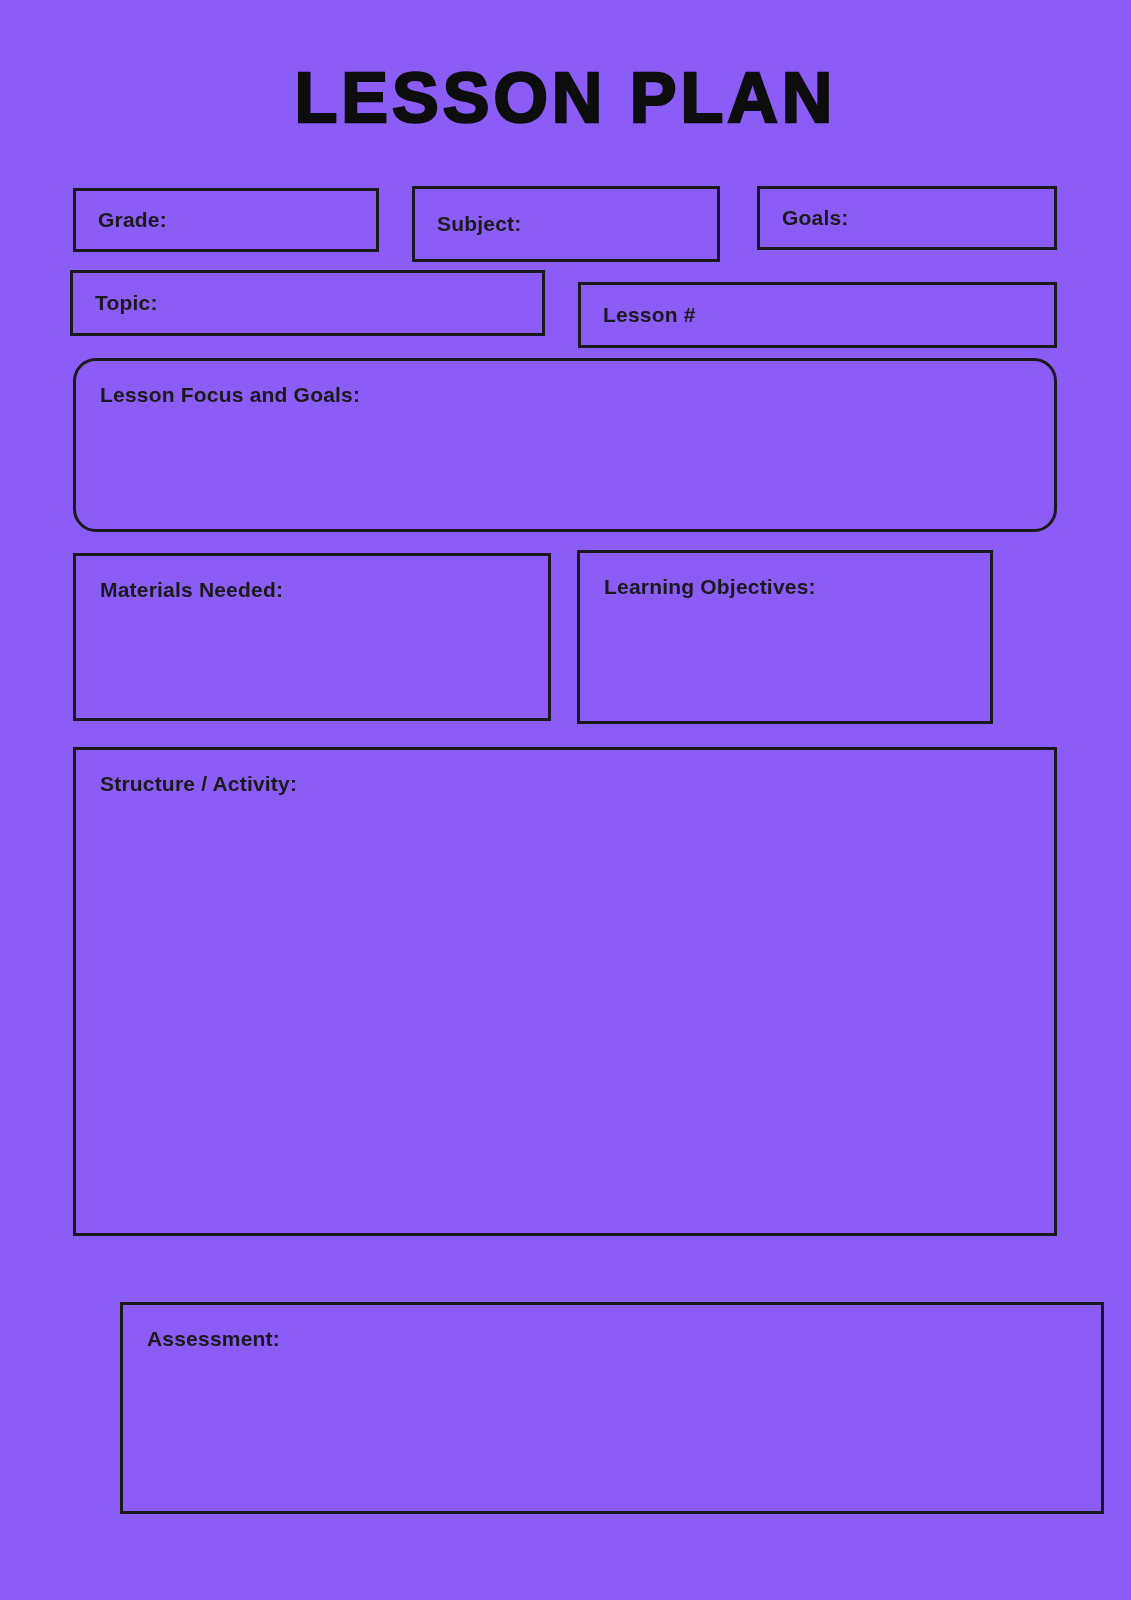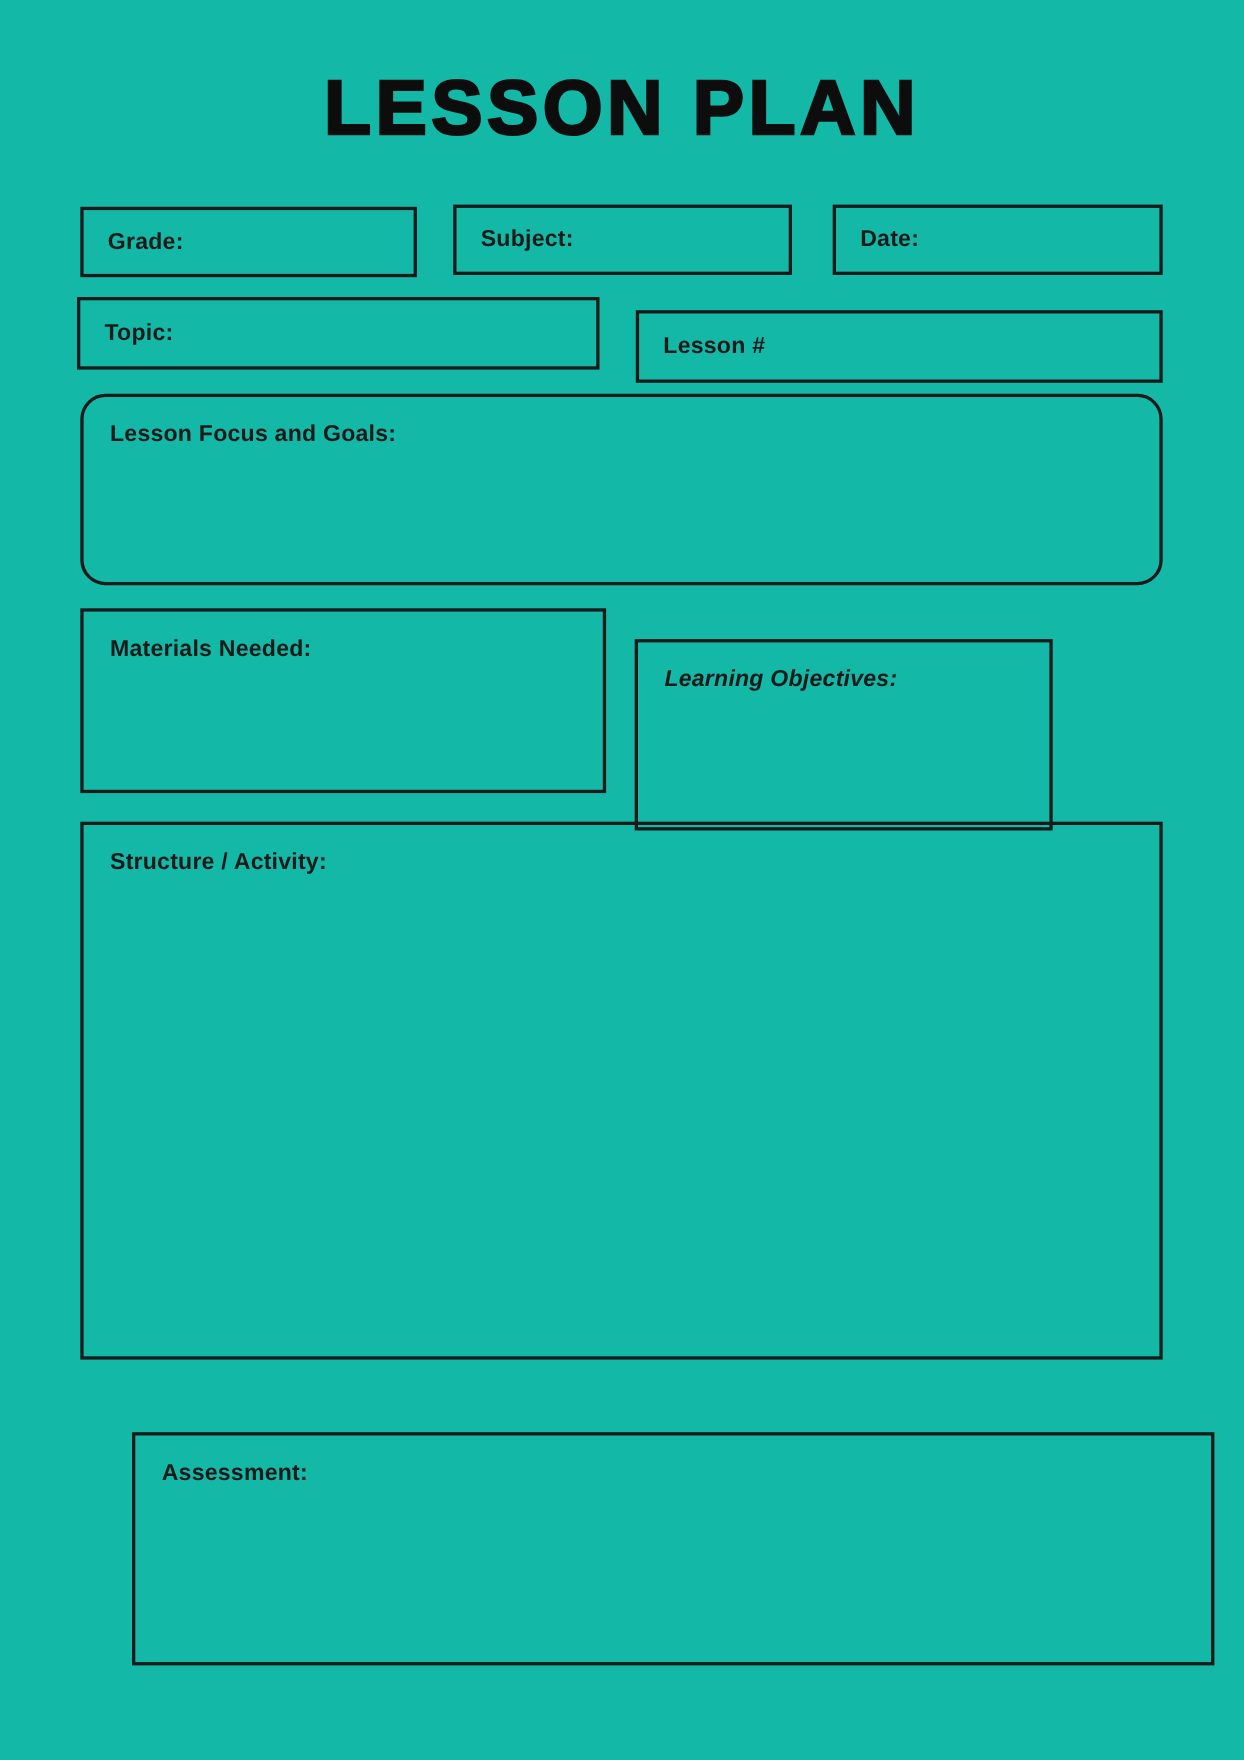--- a/index.html
+++ b/index.html
@@ -12,7 +12,7 @@
     width: 1131px;
     height: 1600px;
     margin: 0 auto;
-    background: #14b8a6;
+    background: #8b5cf6;
     font-family: "Liberation Sans", sans-serif;
     overflow: hidden;
   }

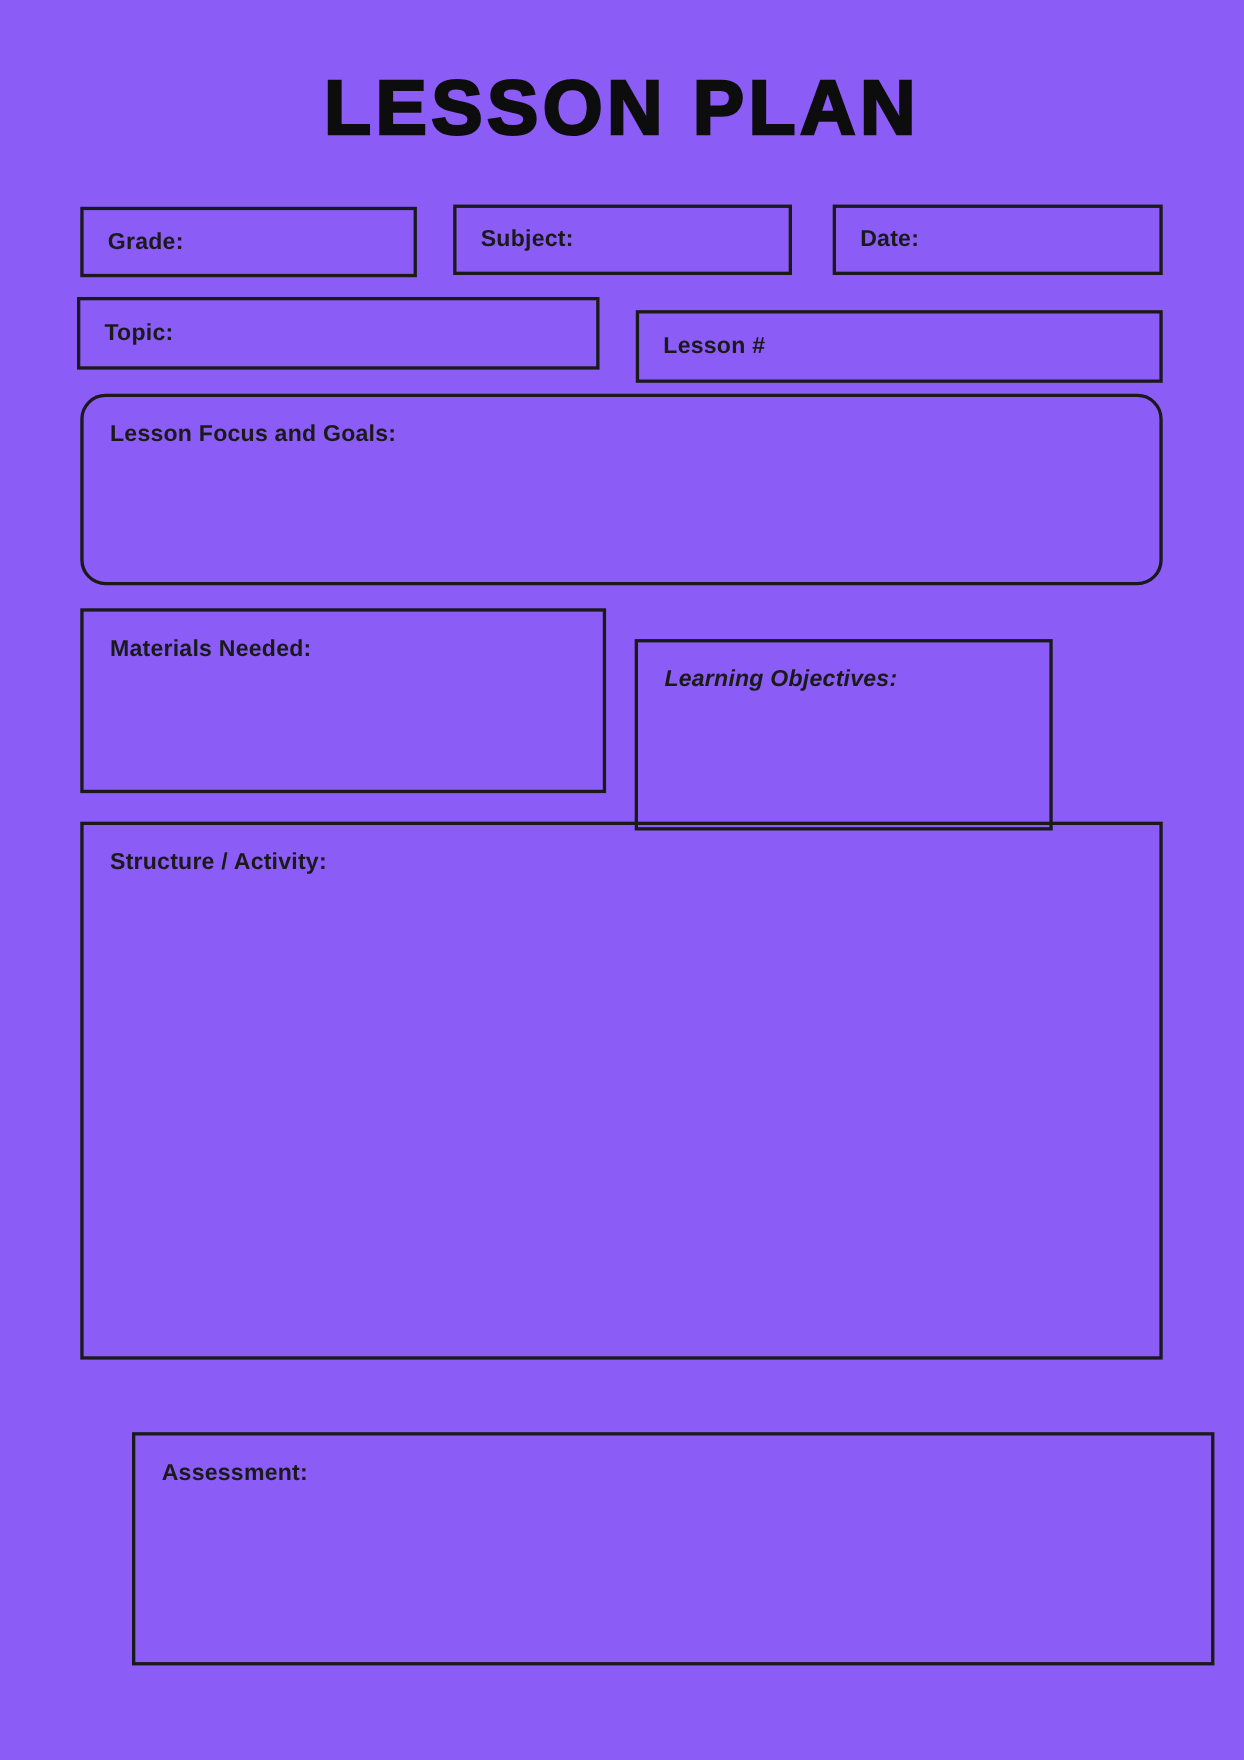--- a/index.html
+++ b/index.html
@@ -53,7 +53,7 @@
   }
   
   .f-grade       { left: 73px;  top: 188px;  width: 306px; height: 64px;  }
-  .f-subject     { left: 412px; top: 186px;  width: 308px; height: 64px;  }
+  .f-subject     { left: 412px; top: 186px;  width: 308px; height: 76px;  }
   .f-date        { left: 757px; top: 186px;  width: 300px; height: 64px;  }
   .f-topic       { left: 70px;  top: 270px;  width: 475px; height: 66px;  }
   .f-lesson      { left: 578px; top: 270px;  width: 479px; height: 66px; margin-top: 12px;  }

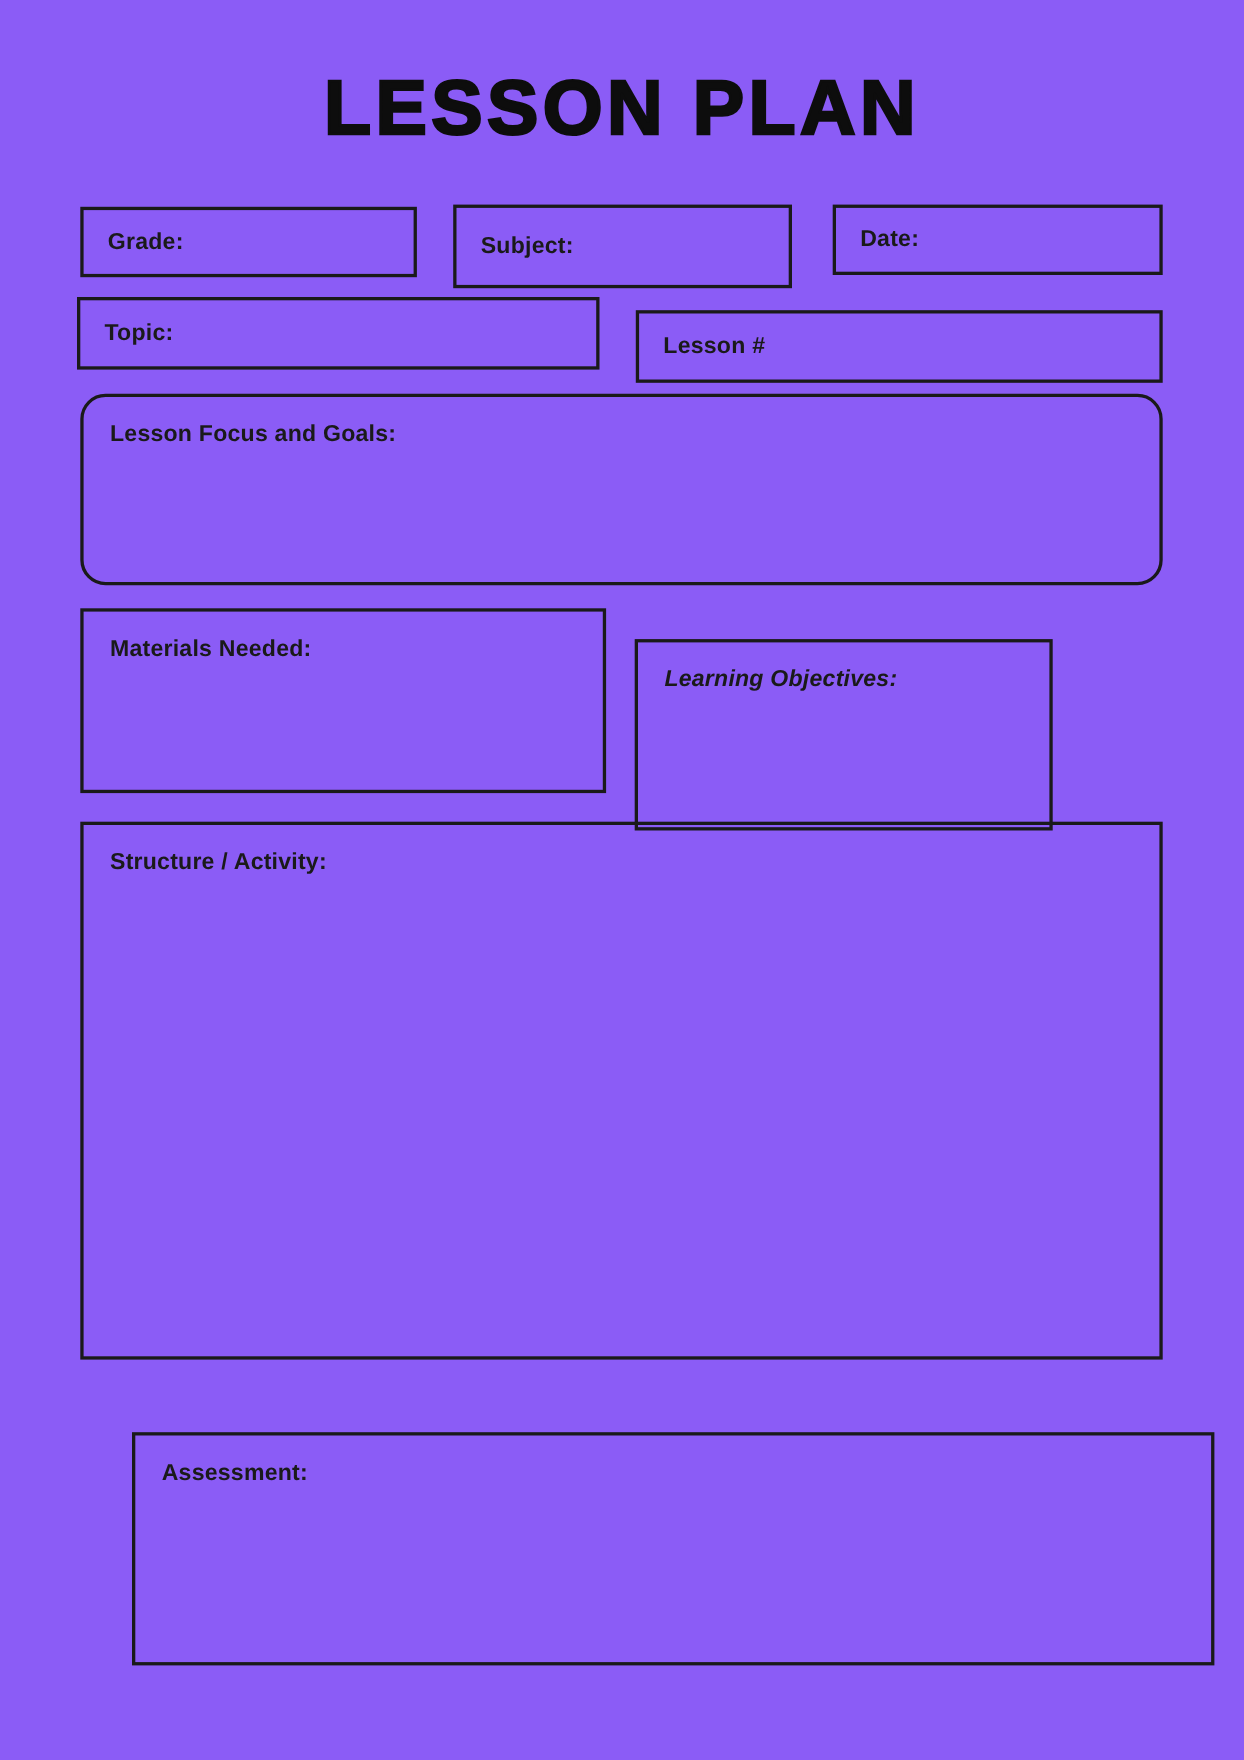--- a/index.html
+++ b/index.html
@@ -79,7 +79,7 @@
   </div>
 
   <div class="box row-box f-date">
-    <span class="lbl">Date:</span>
+    <span class="lbl">Goals:</span>
   </div>
 
   <div class="box row-box f-topic">

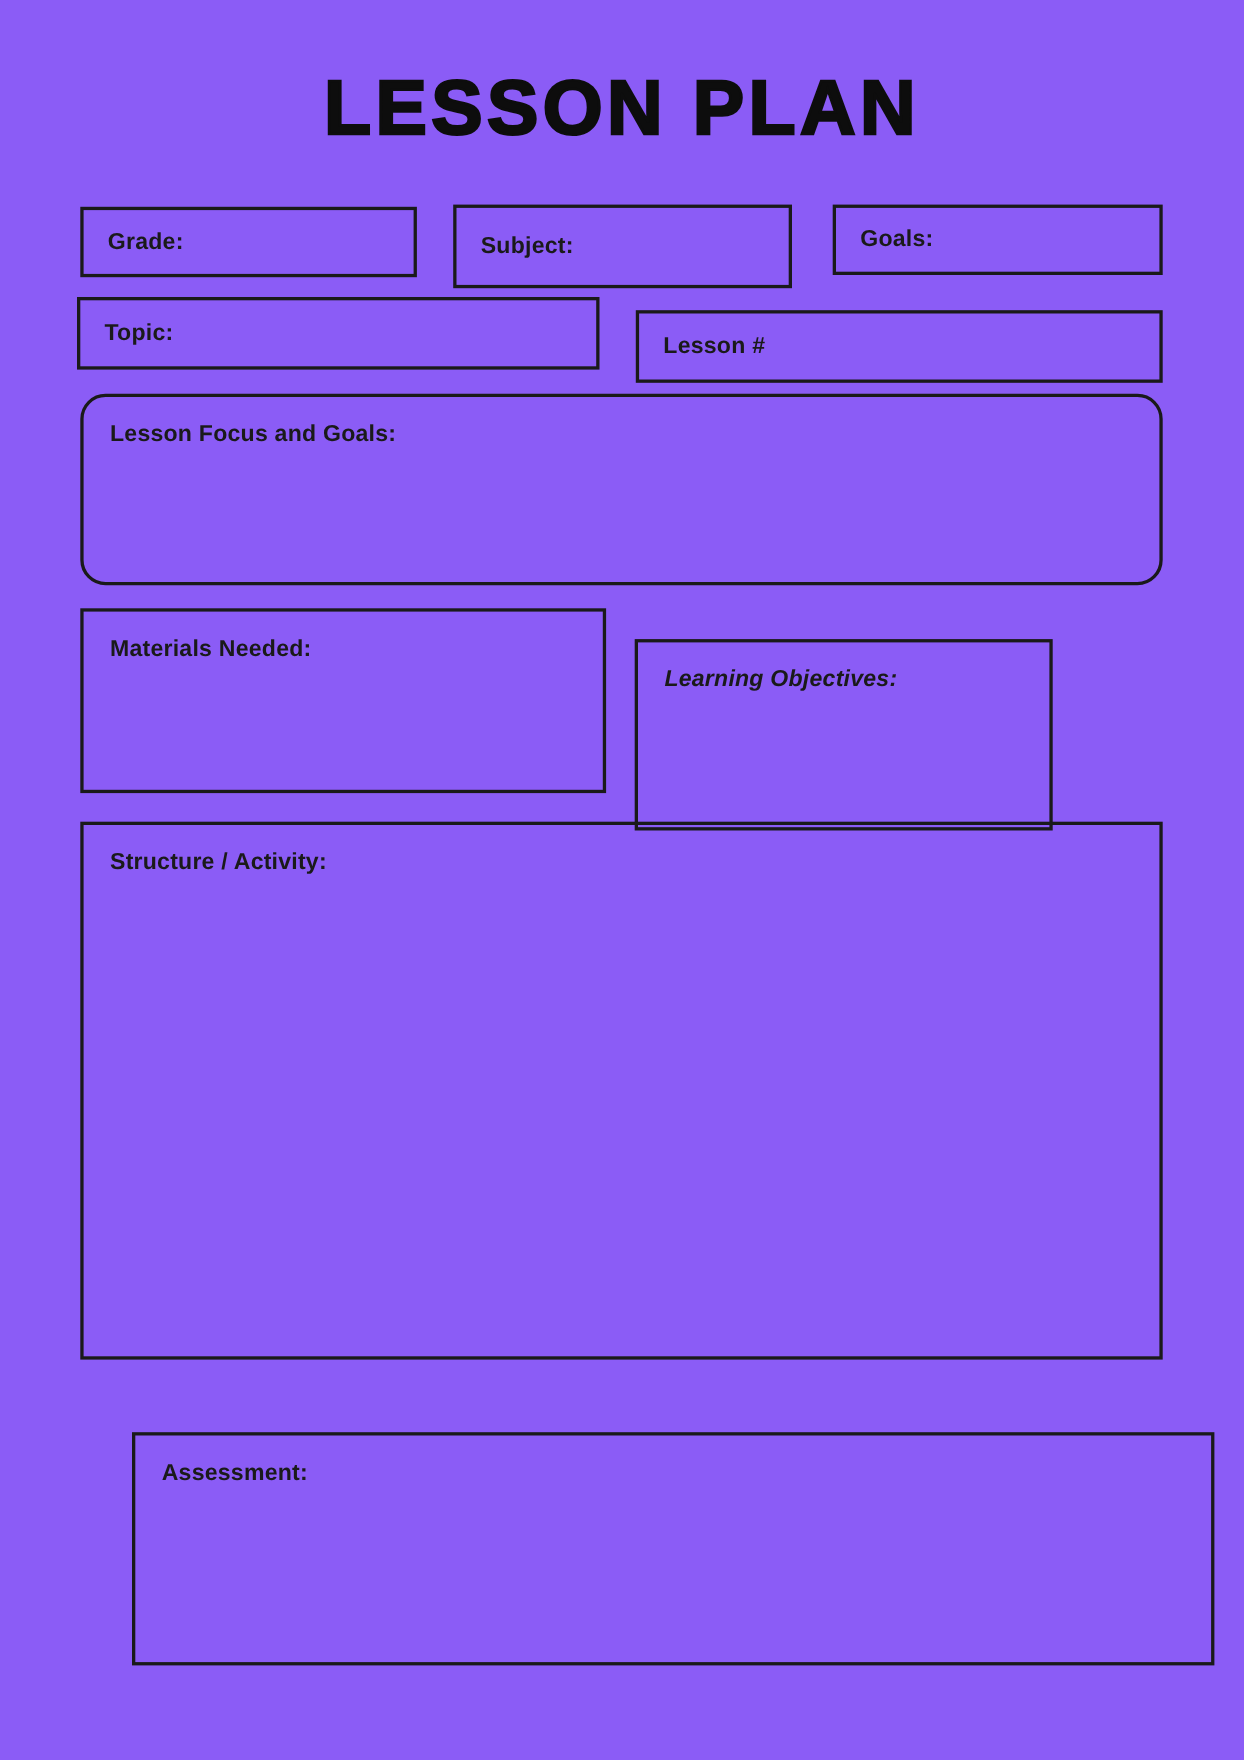--- a/index.html
+++ b/index.html
@@ -59,7 +59,7 @@
   .f-lesson      { left: 578px; top: 270px;  width: 479px; height: 66px; margin-top: 12px;  }
   .f-focus       { left: 73px;  top: 358px;  width: 984px; height: 174px; border-radius: 23px; }
   .f-materials   { left: 73px;  top: 553px;  width: 478px; height: 168px; }
-  .f-objectives  { left: 577px; top: 581px;  width: 380px; height: 174px; font-style: italic; }
+  .f-objectives  { left: 577px; top: 550px;  width: 416px; height: 174px; }
   .f-structure   { left: 73px;  top: 747px;  width: 984px; height: 489px; }
   .f-assessment  { left: 73px;  top: 1302px; width: 984px; height: 212px; margin-left: 47px; }
 </style>

